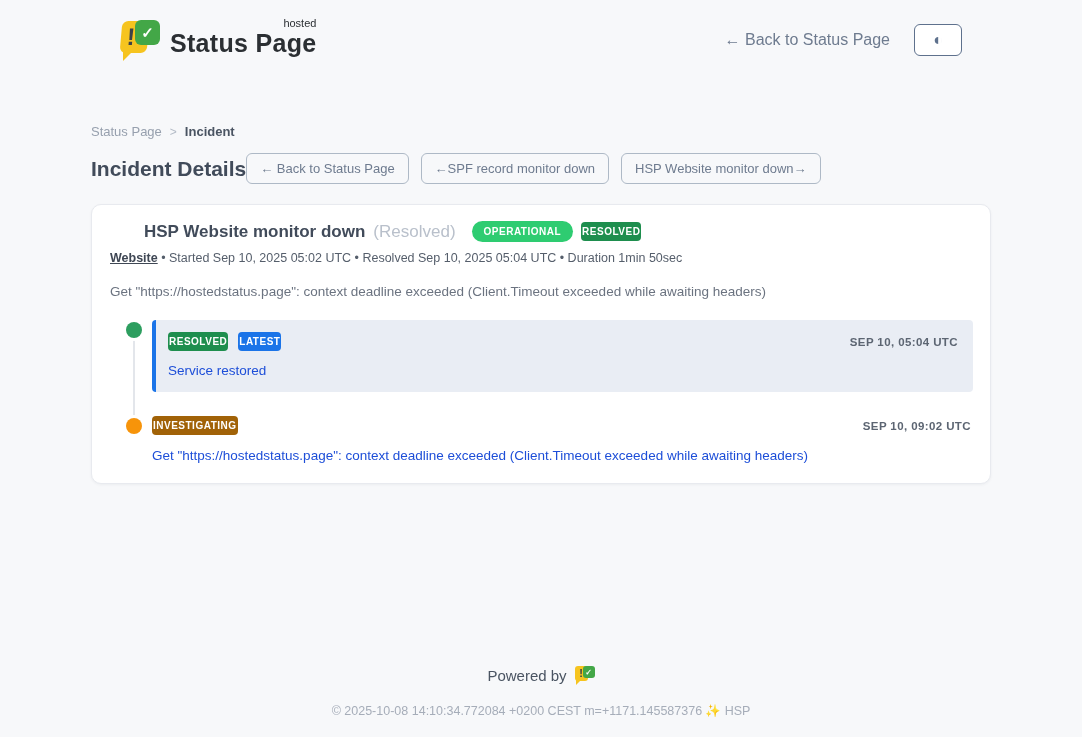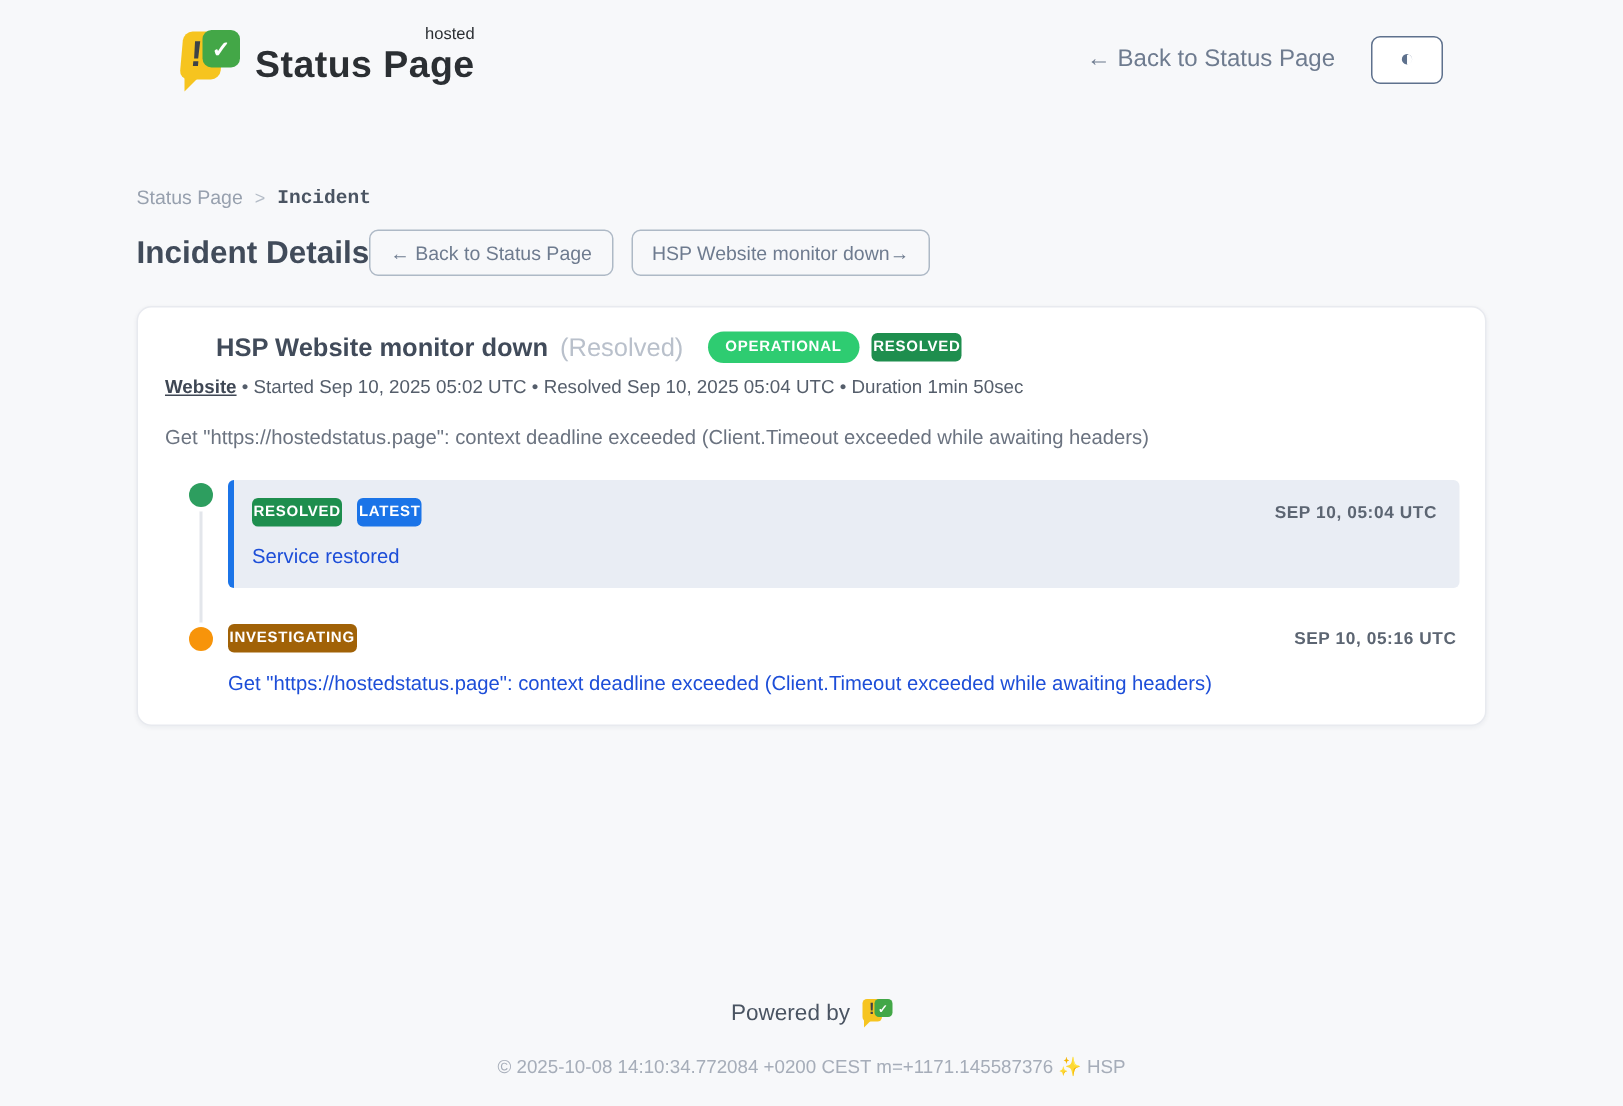--- a/index.html
+++ b/index.html
@@ -47,7 +47,7 @@
   .breadcrumb { font-size: 13px; color: #97a0ae; display: flex; gap: 8px; align-items: center; }
   .breadcrumb .crumb-link { cursor: pointer; }
   .breadcrumb .sep { color: #b4bcc7; font-size: 12px; }
-  .breadcrumb .crumb-current { color: #4a5462; font-weight: 700; font-family: Liberation Mono, monospace; }
+  .breadcrumb .crumb-current { color: #4a5462; font-weight: 700; }
   .title-row { display: flex; align-items: center; justify-content: flex-start; margin-top: 14px; }
   .page-title { font-size: 21px; font-weight: 700; color: #414b5a; }
   .nav-buttons { display: flex; gap: 12px; }

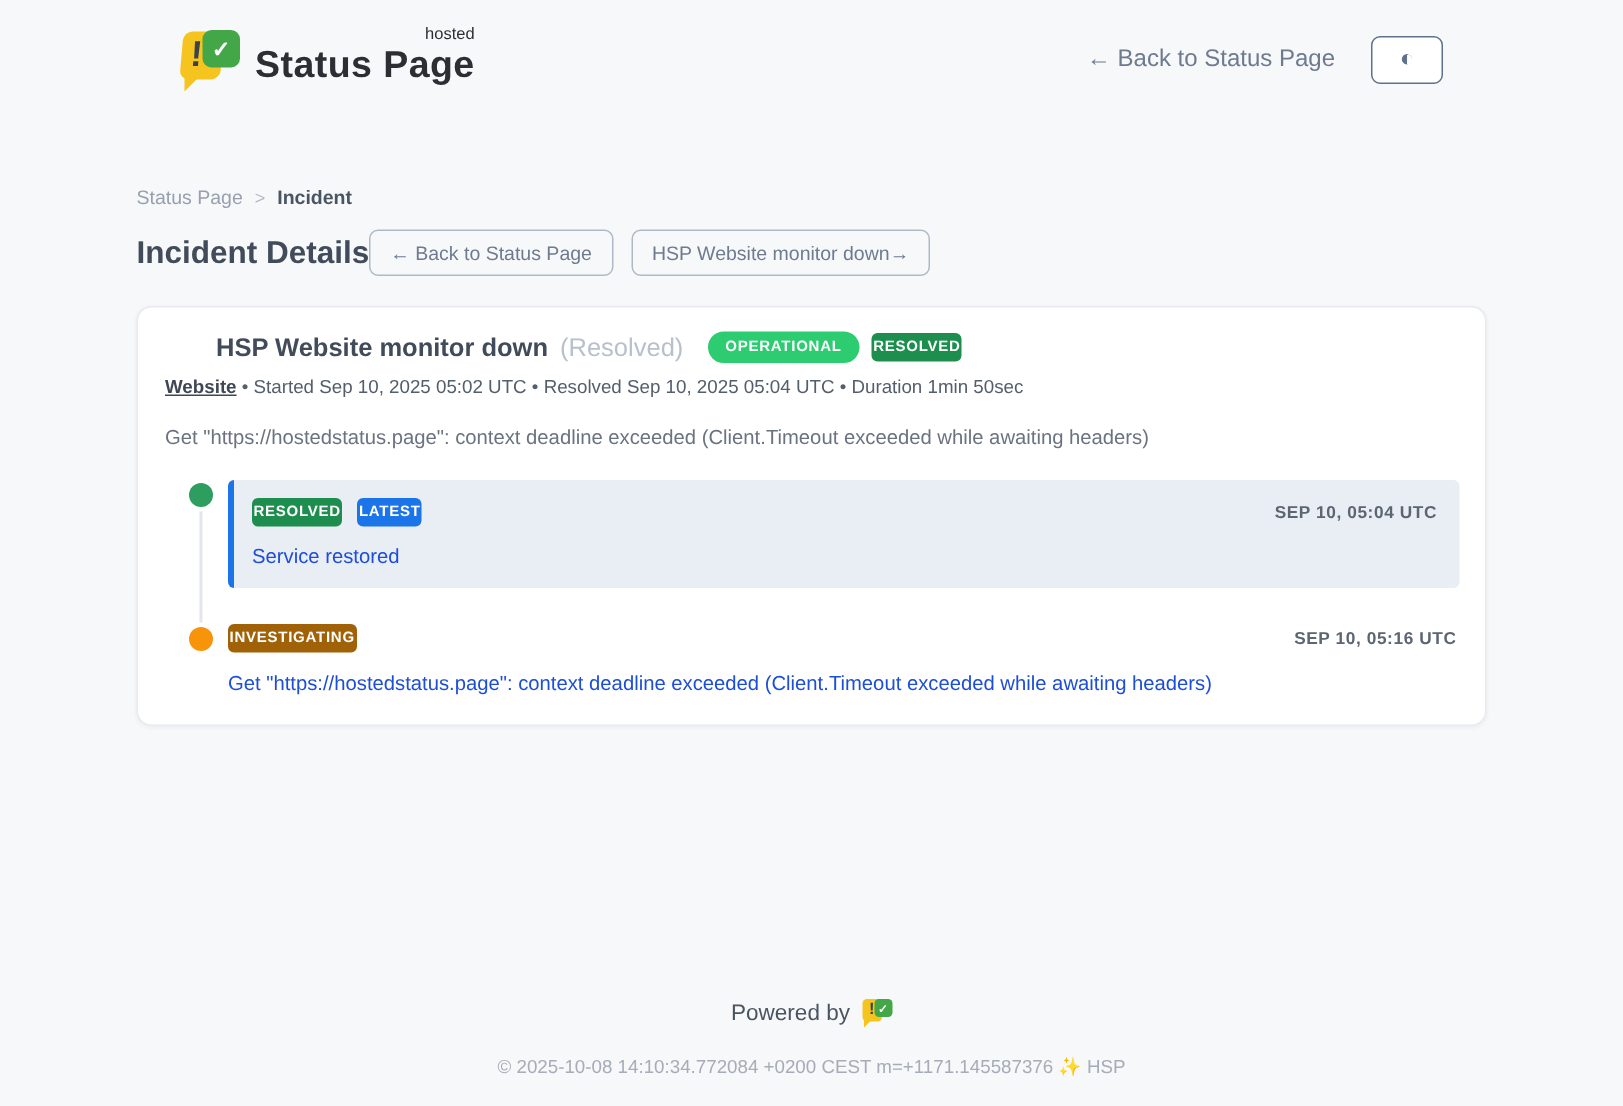--- a/index.html
+++ b/index.html
@@ -159,6 +159,7 @@
     <h1 class="page-title">Incident Details</h1>
     <div class="nav-buttons">
       <button class="nav-btn">← Back to Status Page</button>
+      <button class="nav-btn">←SPF record monitor down</button>
       <button class="nav-btn">HSP Website monitor down→</button>
     </div>
   </div>

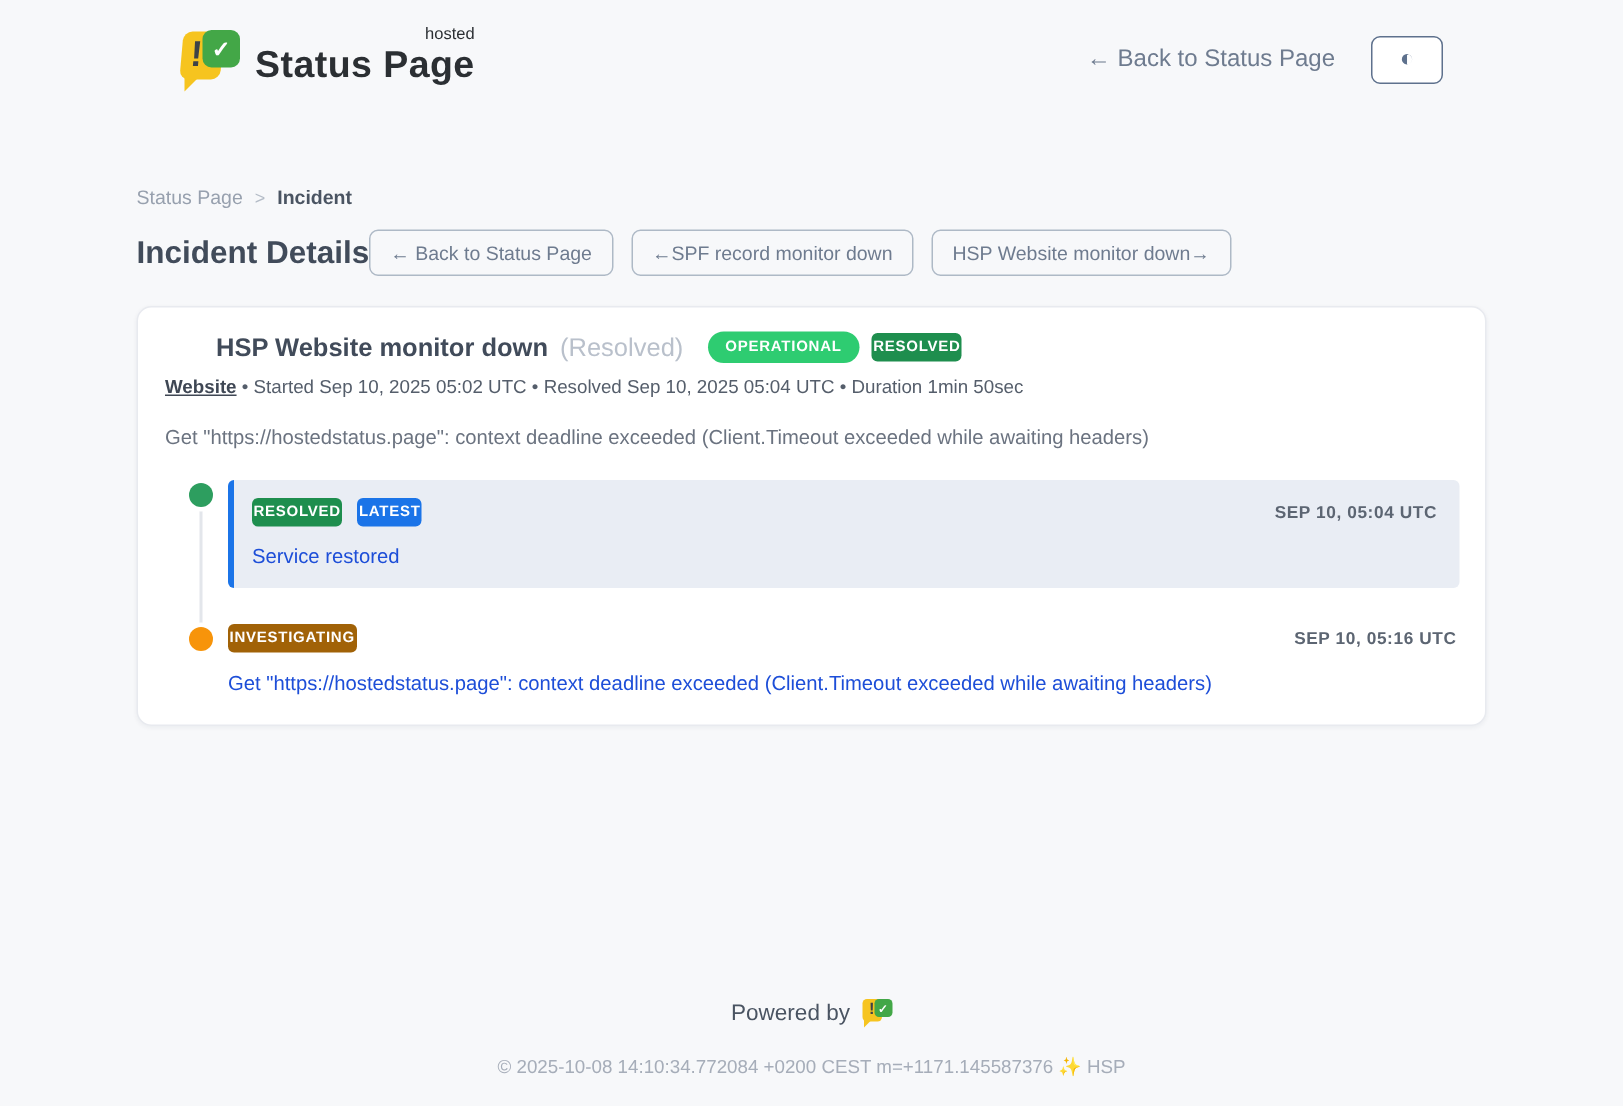--- a/index.html
+++ b/index.html
@@ -200,7 +200,7 @@
           <div class="tl-badges">
             <span class="badge bg-orange">INVESTIGATING</span>
           </div>
-          <span class="tl-time">SEP 10, 05:16 UTC</span>
+          <span class="tl-time">SEP 10, 09:02 UTC</span>
         </div>
         <div class="tl-msg">Get "https://hostedstatus.page": context deadline exceeded (Client.Timeout exceeded while awaiting headers)</div>
       </div>

